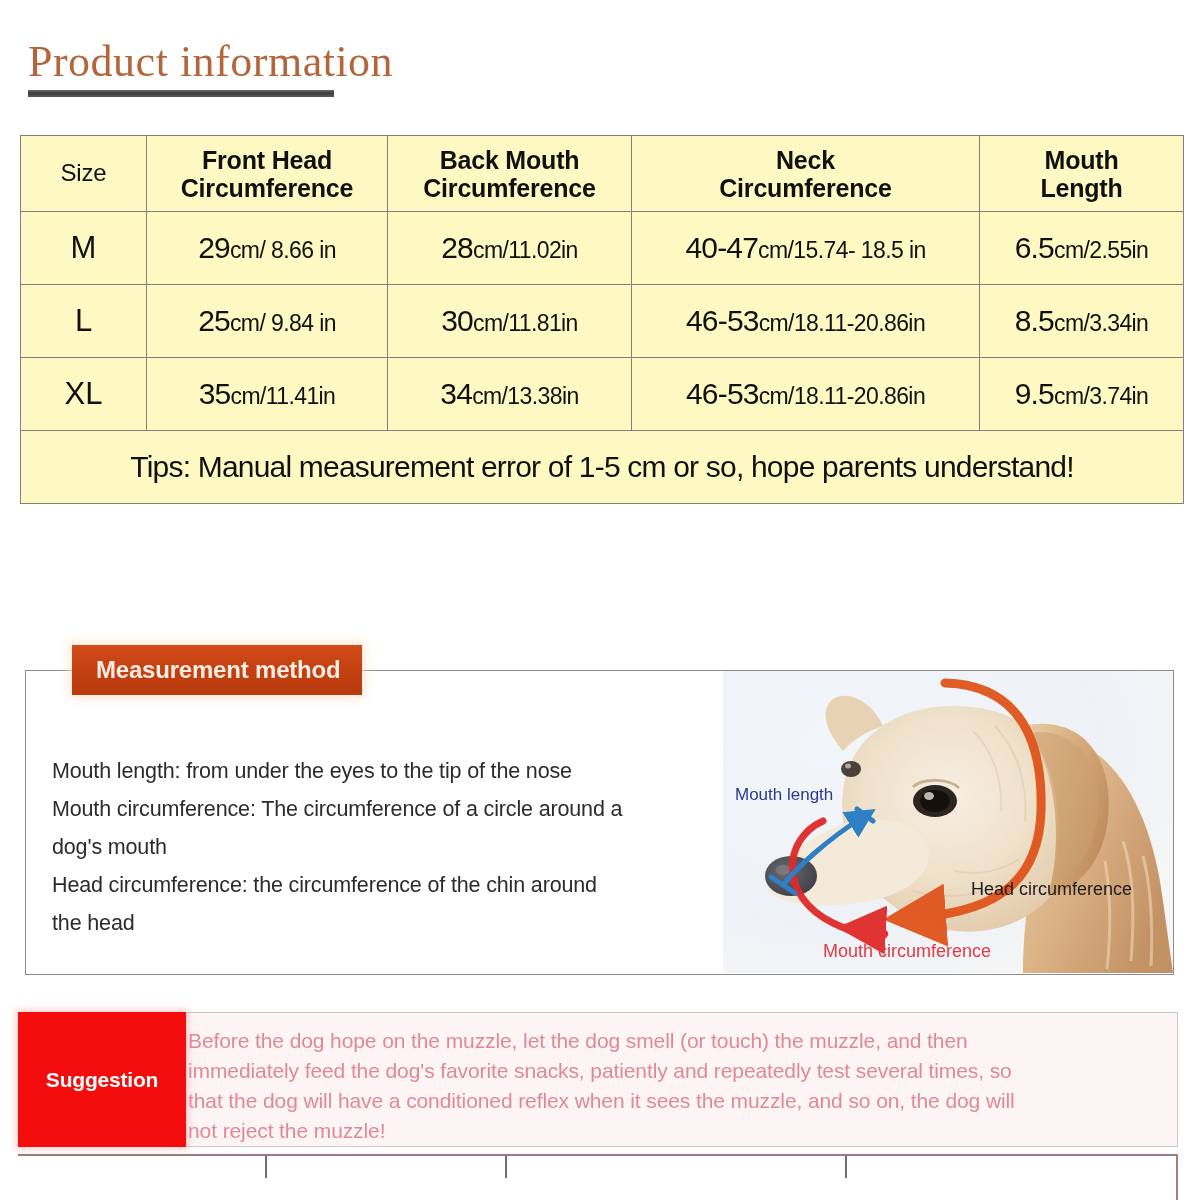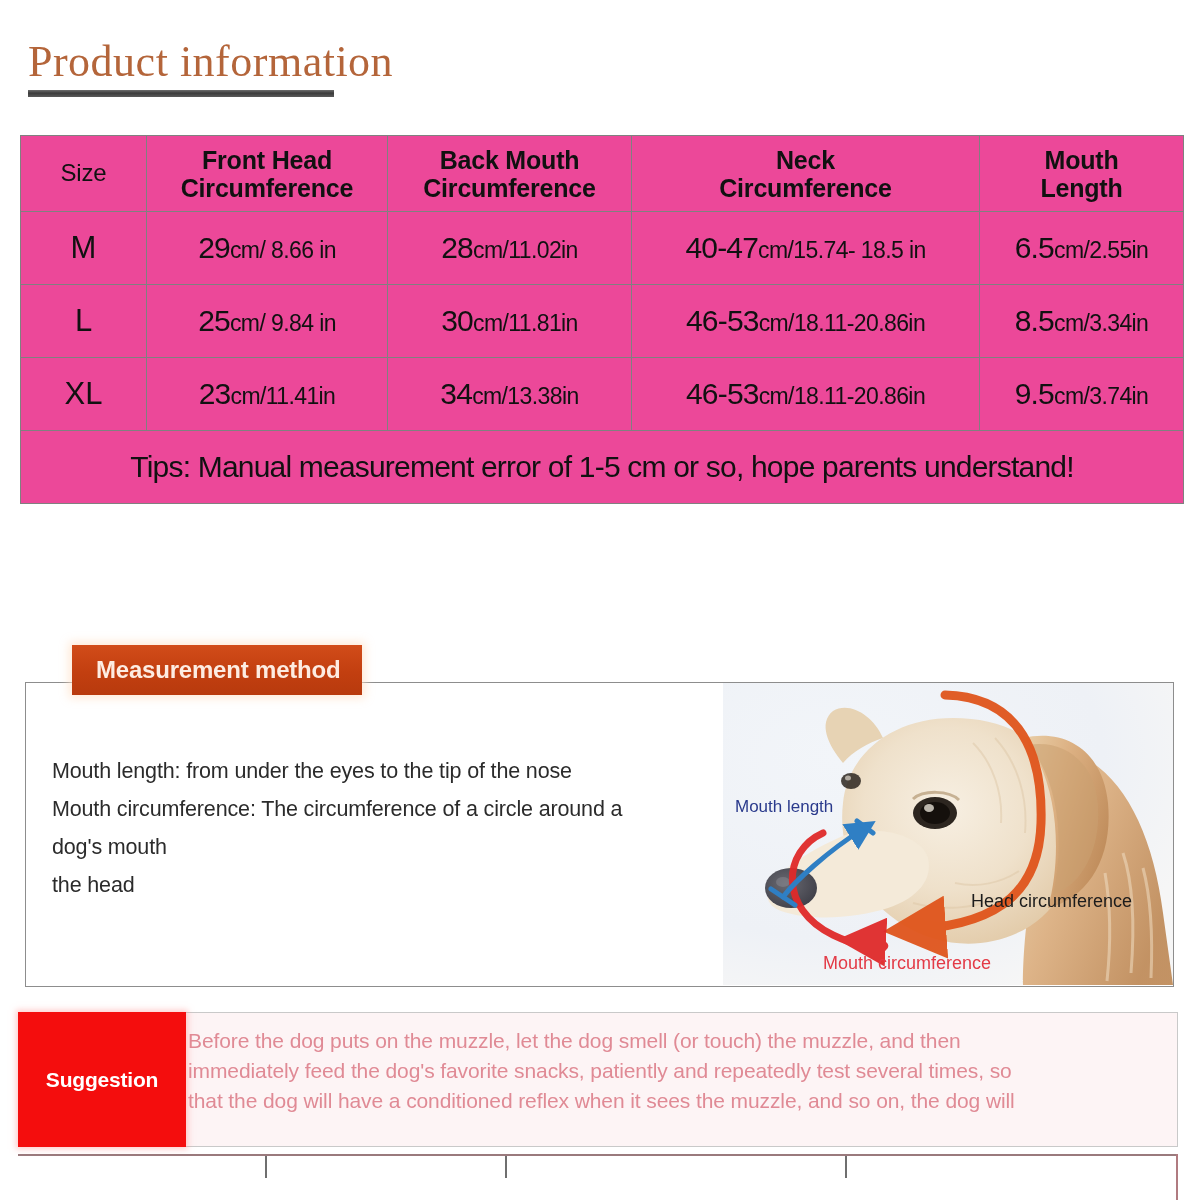--- a/index.html
+++ b/index.html
@@ -35,7 +35,7 @@
     width:1158px;
     border-collapse:collapse;
     table-layout:fixed;
-    background:#ec4899;
+    background:#fef9c3;
   }
   #size-table td, #size-table th{
     border:1.6px solid #808080;

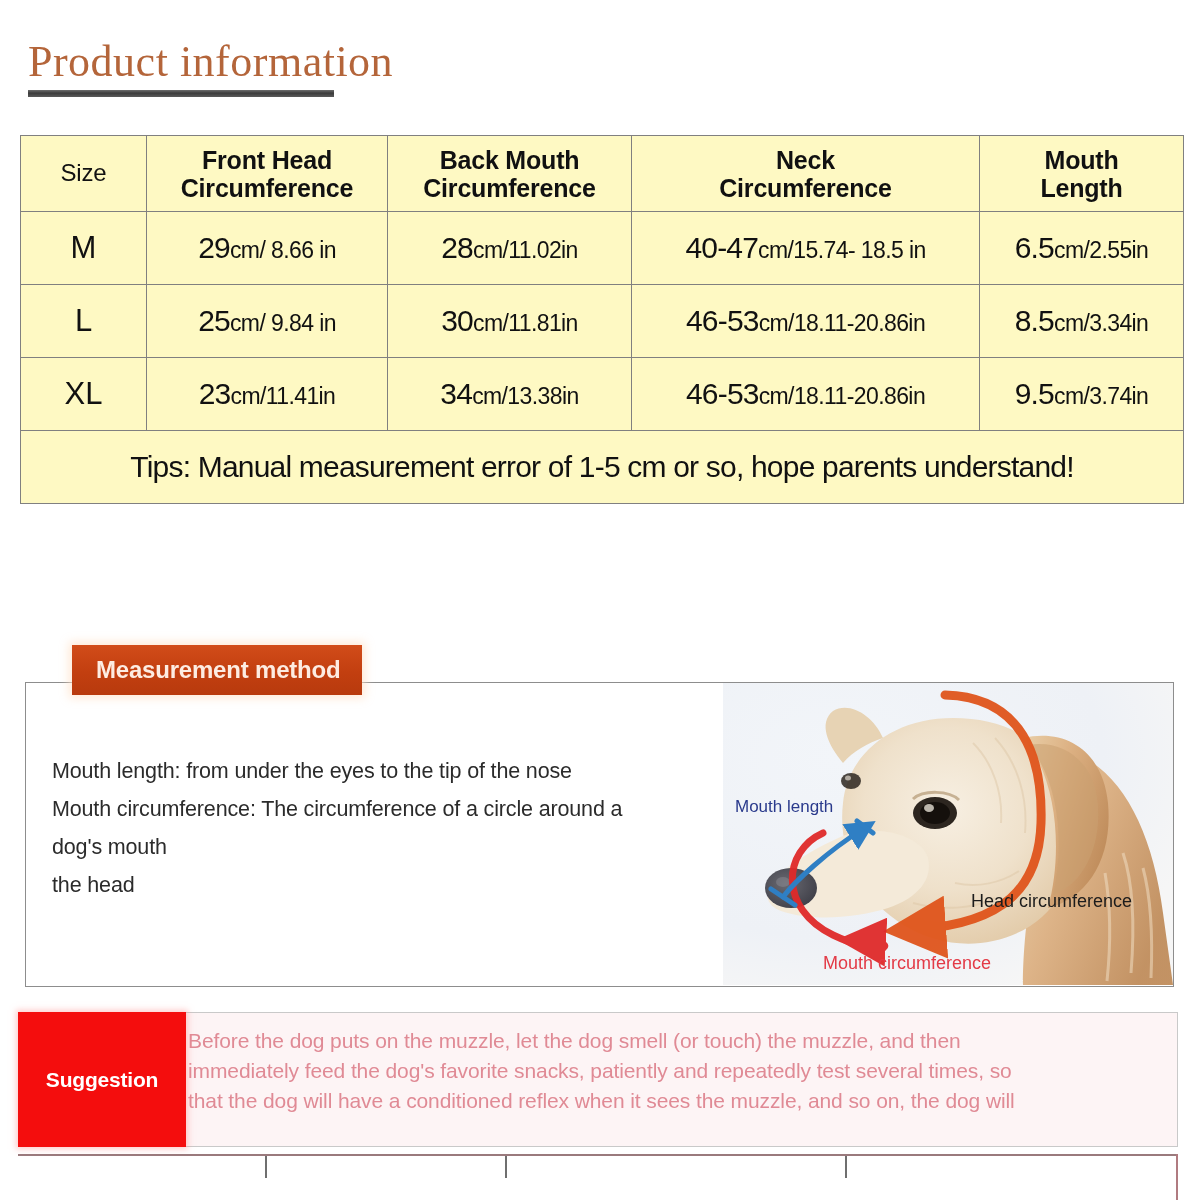--- a/index.html
+++ b/index.html
@@ -218,7 +218,7 @@
     </tr>
     <tr>
       <td class="sz">XL</td>
-      <td><span>23</span><span class="unit">cm/11.41in</span></td>
+      <td><span>35</span><span class="unit">cm/11.41in</span></td>
       <td><span>34</span><span class="unit">cm/13.38in</span></td>
       <td><span>46-53</span><span class="unit">cm/18.11-20.86in</span></td>
       <td><span>9.5</span><span class="unit">cm/3.74in</span></td>

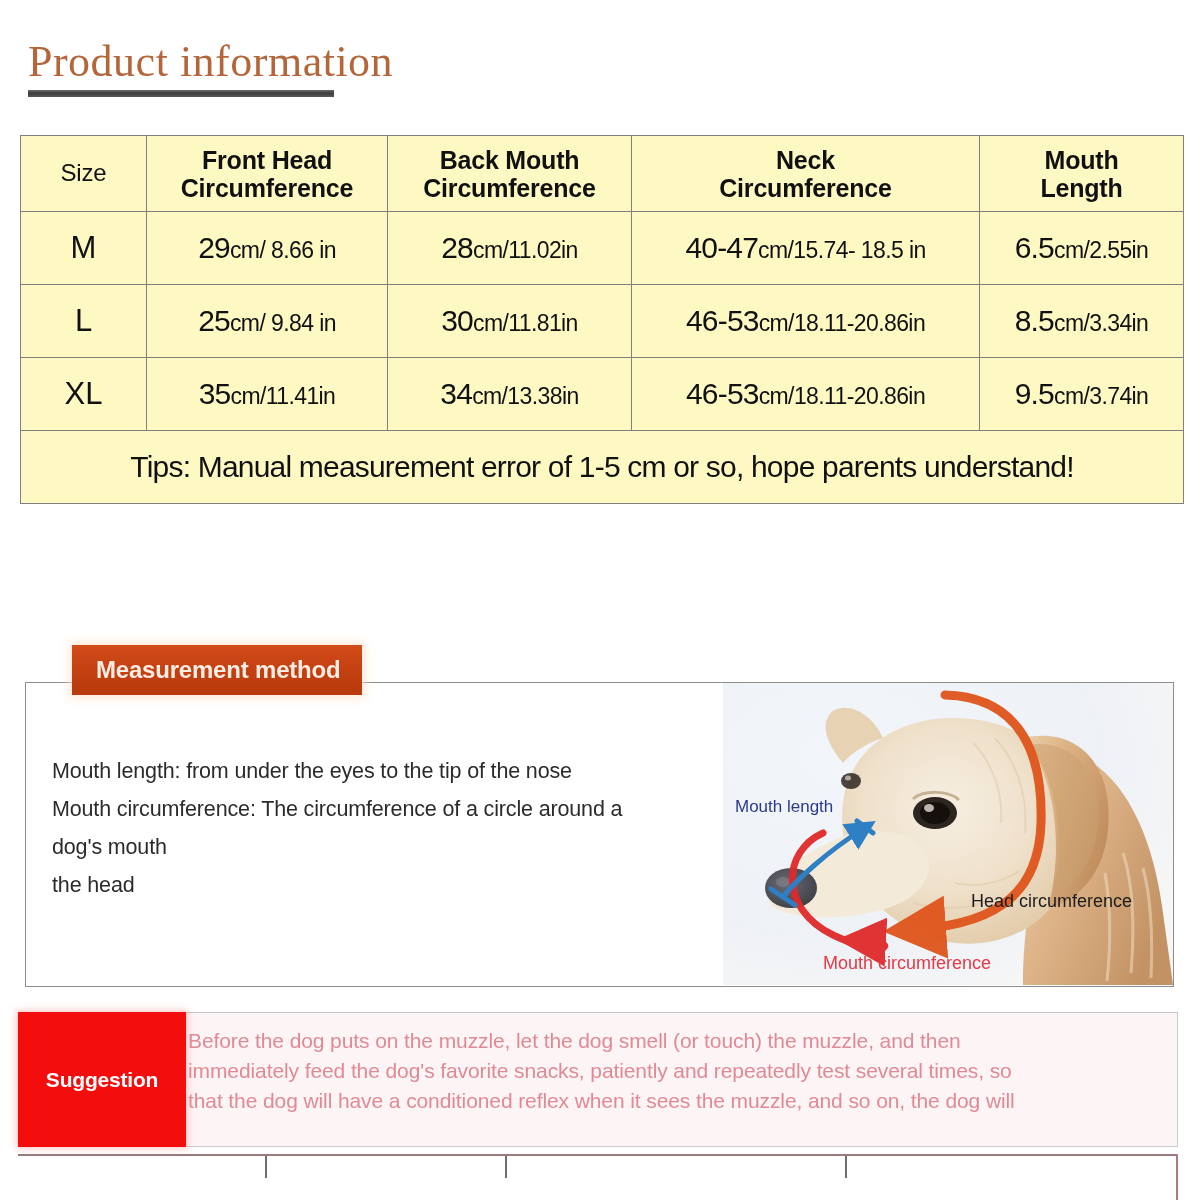--- a/index.html
+++ b/index.html
@@ -77,7 +77,6 @@
     border:1.6px solid #8d8d8d;
     background:#ffffff;
     box-sizing:border-box;
-    margin-top:12px;
   }
   #measure-badge{
     position:absolute; left:72px; top:645px;

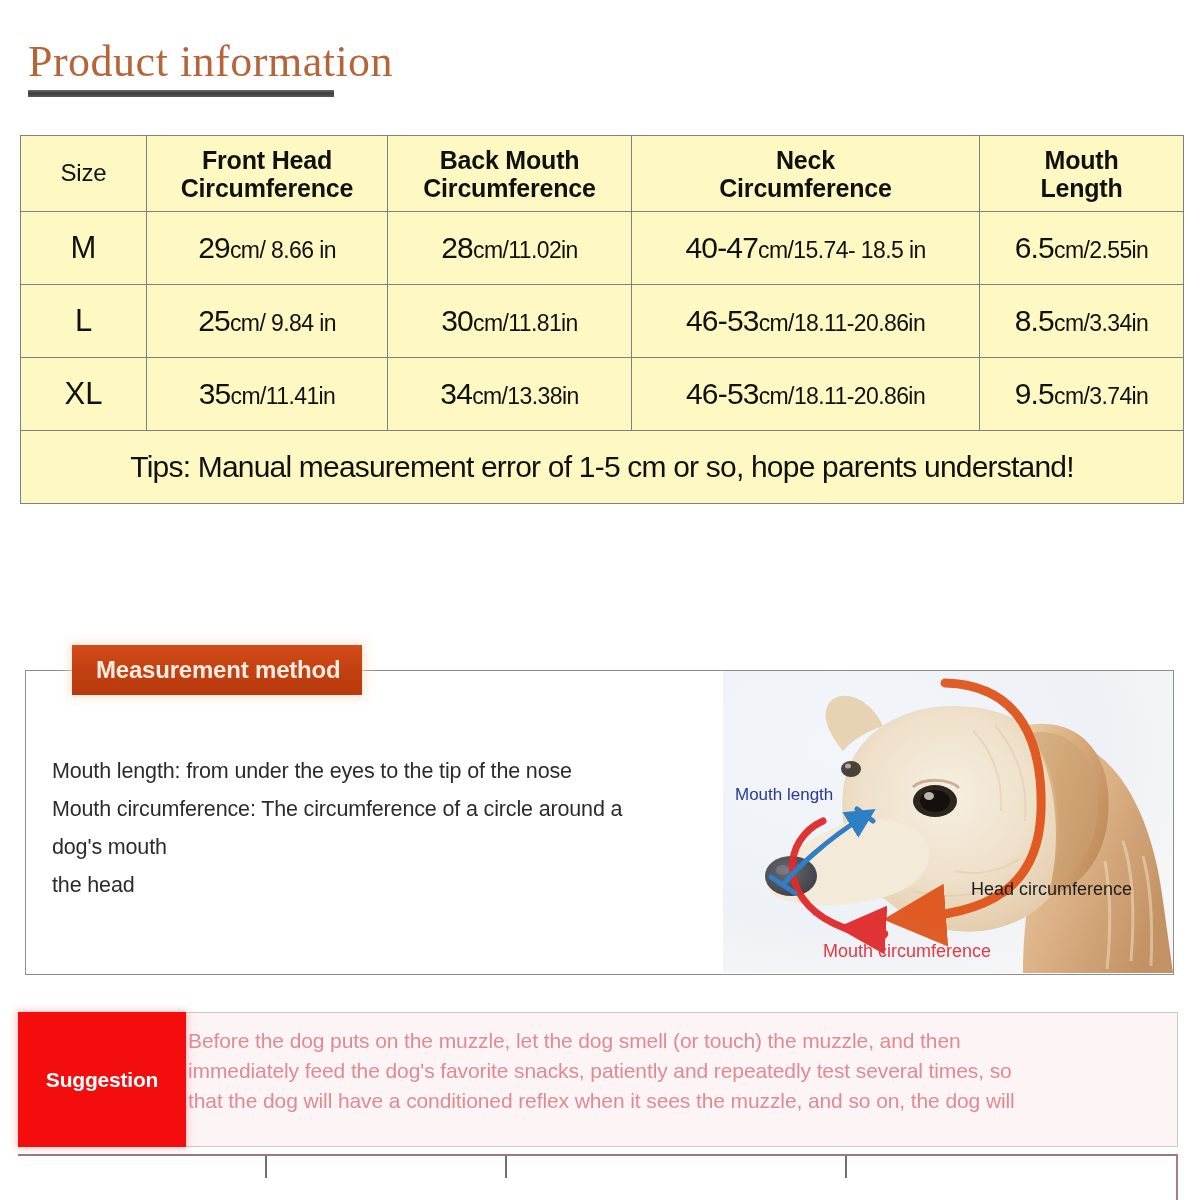--- a/index.html
+++ b/index.html
@@ -332,6 +332,7 @@
   <div>Mouth length: from under the eyes to the tip of the nose</div>
   <div>Mouth circumference: The circumference of a circle around a</div>
   <div>dog's mouth</div>
+  <div>Head circumference: the circumference of the chin around</div>
   <div>the head</div>
 </div>
 

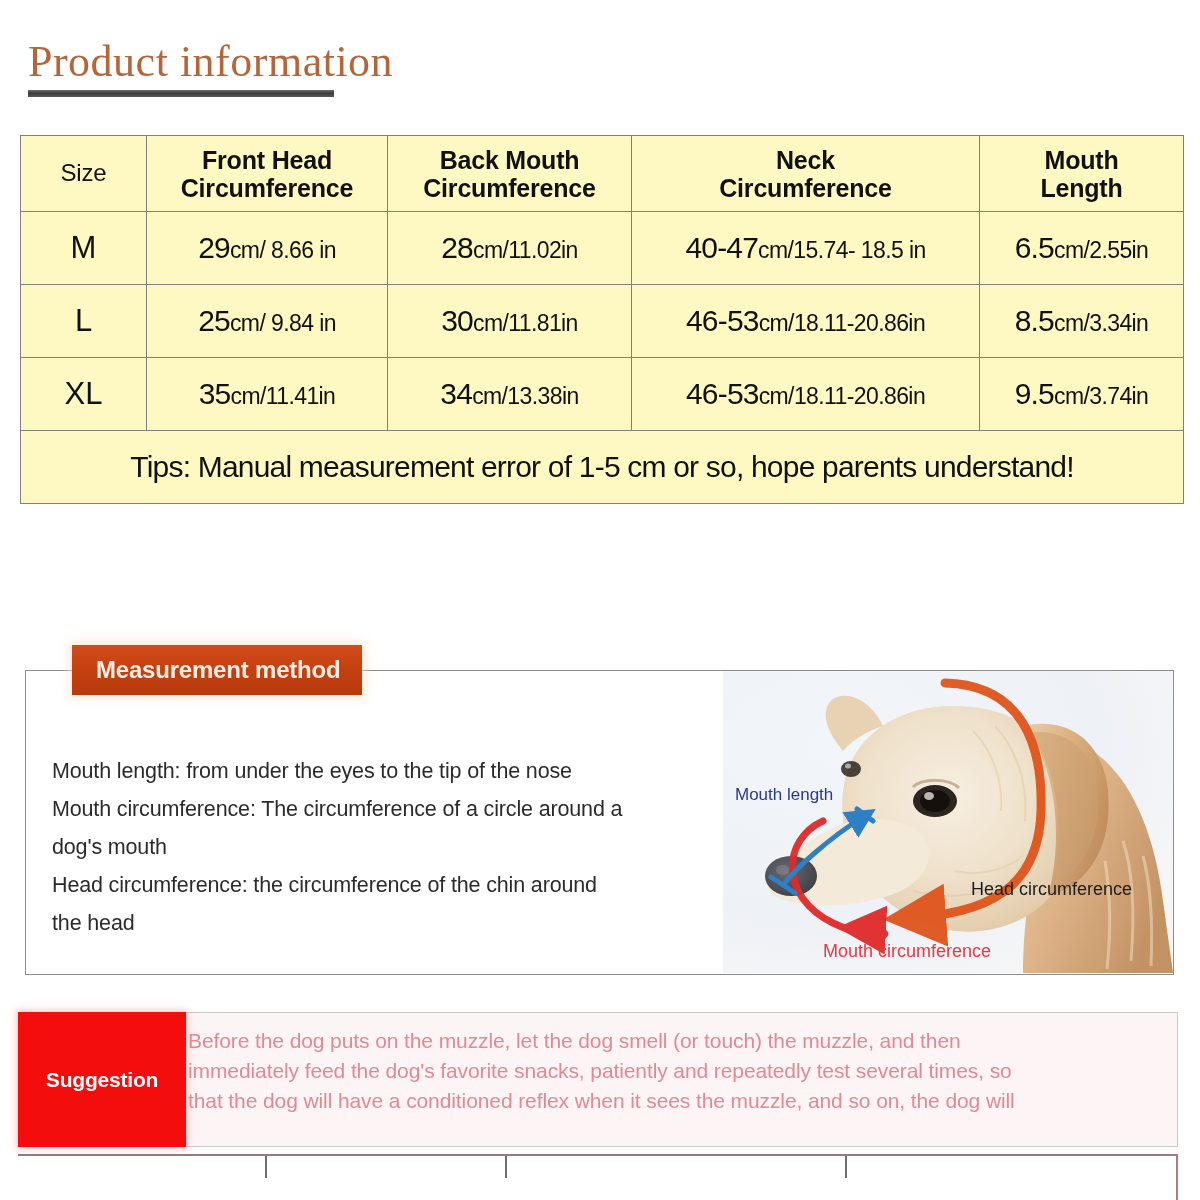--- a/index.html
+++ b/index.html
@@ -339,7 +339,7 @@
 <div id="suggestion-box"></div>
 <div id="suggestion-label">Suggestion</div>
 <div id="suggestion-text">
-  <div>Before the dog puts on the muzzle, let the dog smell (or touch) the muzzle, and then</div>
+  <div>Before the dog hope on the muzzle, let the dog smell (or touch) the muzzle, and then</div>
   <div>immediately feed the dog's favorite snacks, patiently and repeatedly test several times, so</div>
   <div>that the dog will have a conditioned reflex when it sees the muzzle, and so on, the dog will</div>
 </div>

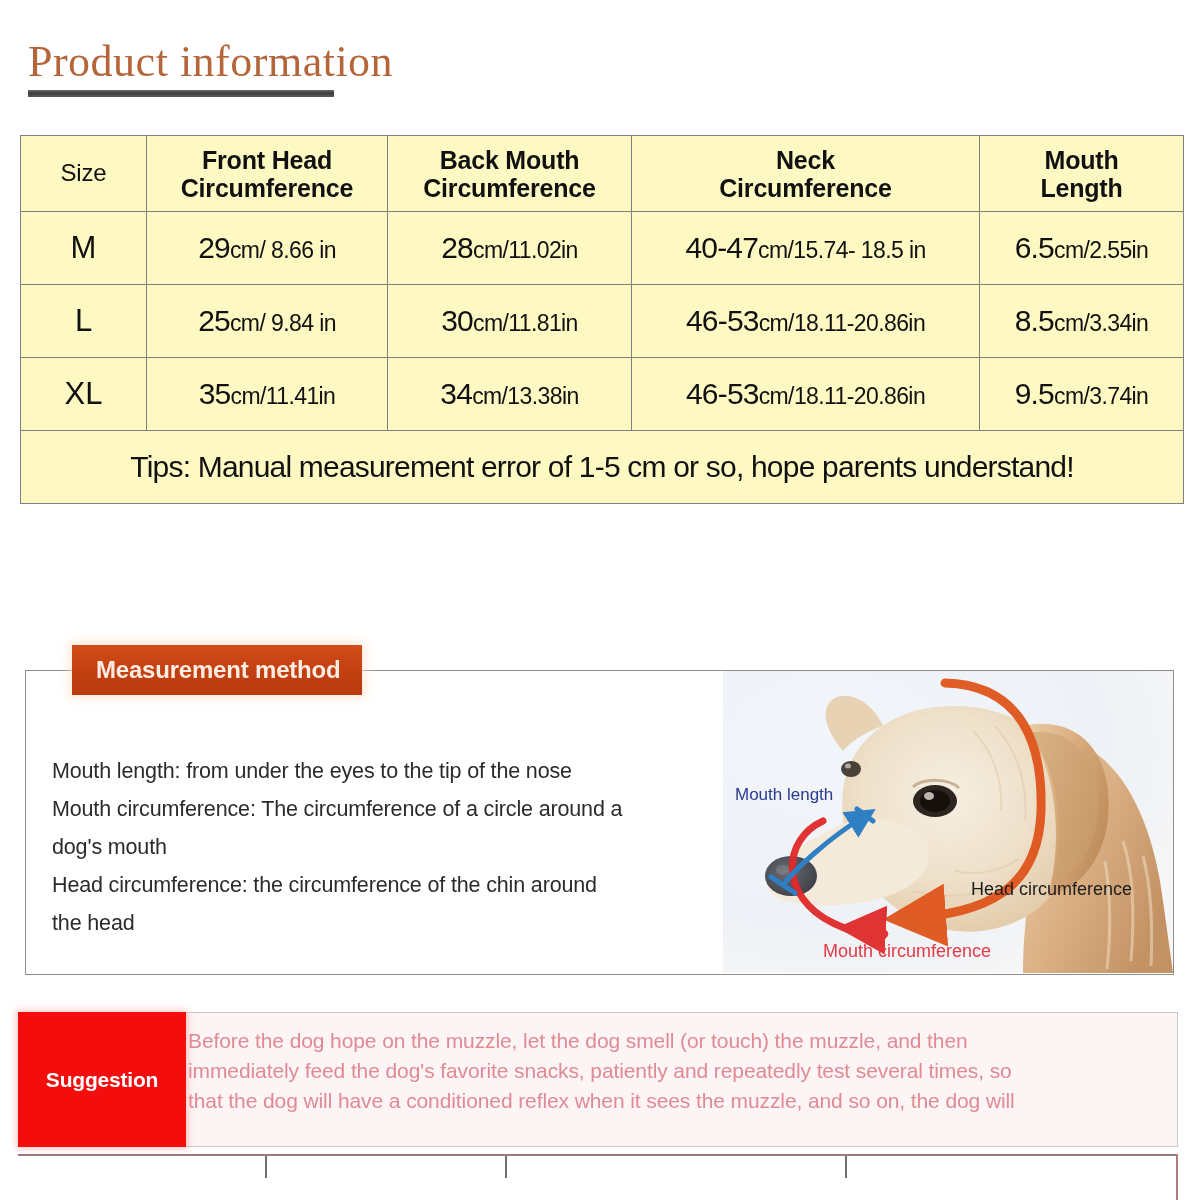--- a/index.html
+++ b/index.html
@@ -342,6 +342,7 @@
   <div>Before the dog hope on the muzzle, let the dog smell (or touch) the muzzle, and then</div>
   <div>immediately feed the dog's favorite snacks, patiently and repeatedly test several times, so</div>
   <div>that the dog will have a conditioned reflex when it sees the muzzle, and so on, the dog will</div>
+  <div>not reject the muzzle!</div>
 </div>
 
 <div id="bottom-partial">

